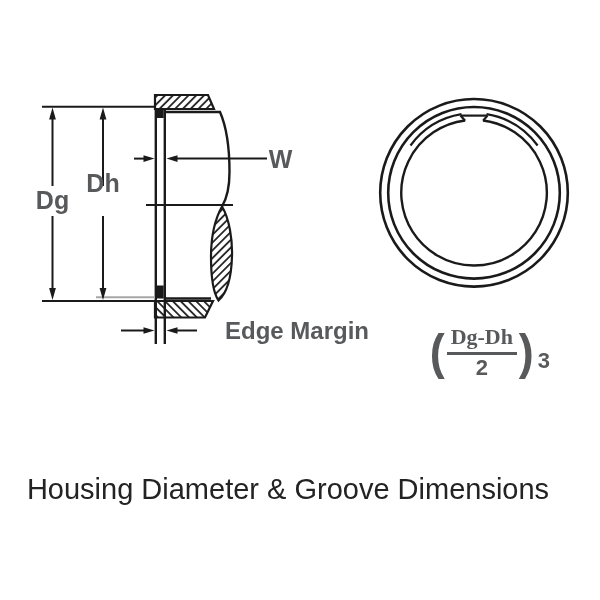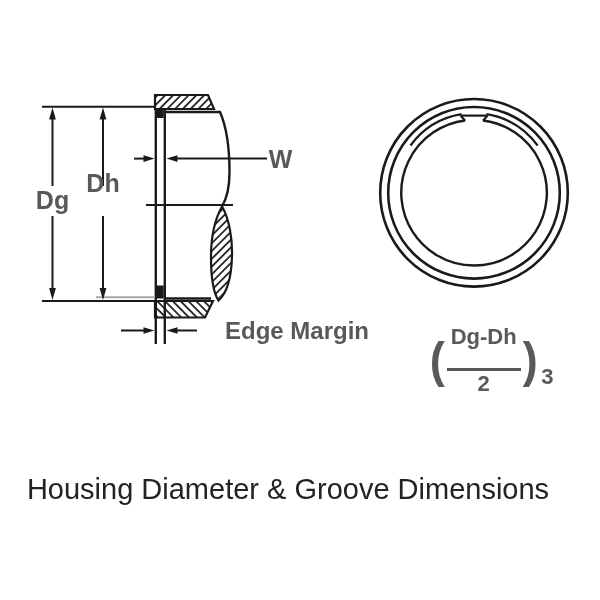--- a/index.html
+++ b/index.html
@@ -23,7 +23,7 @@
   }
   .paren{font-size:50px;font-weight:bold;line-height:52px;transform:scaleX(.9);}
   .frac{display:inline-flex;flex-direction:column;align-items:center;margin:0 1px;}
-  .frac .num{font-size:22px;line-height:24px;padding:0 4px 19px 4px;border-bottom:3px solid #58595b;}
+  .frac .num{font-size:22px;line-height:24px;padding:0 4px 3px 4px;border-bottom:3px solid #58595b;font-family:Liberation Serif, serif;}
   .frac .den{font-size:22px;line-height:23px;padding-top:1px;}
   .mult{font-size:22px;line-height:22px;align-self:flex-end;margin:0 0 7px 3px;}
   .caption{

